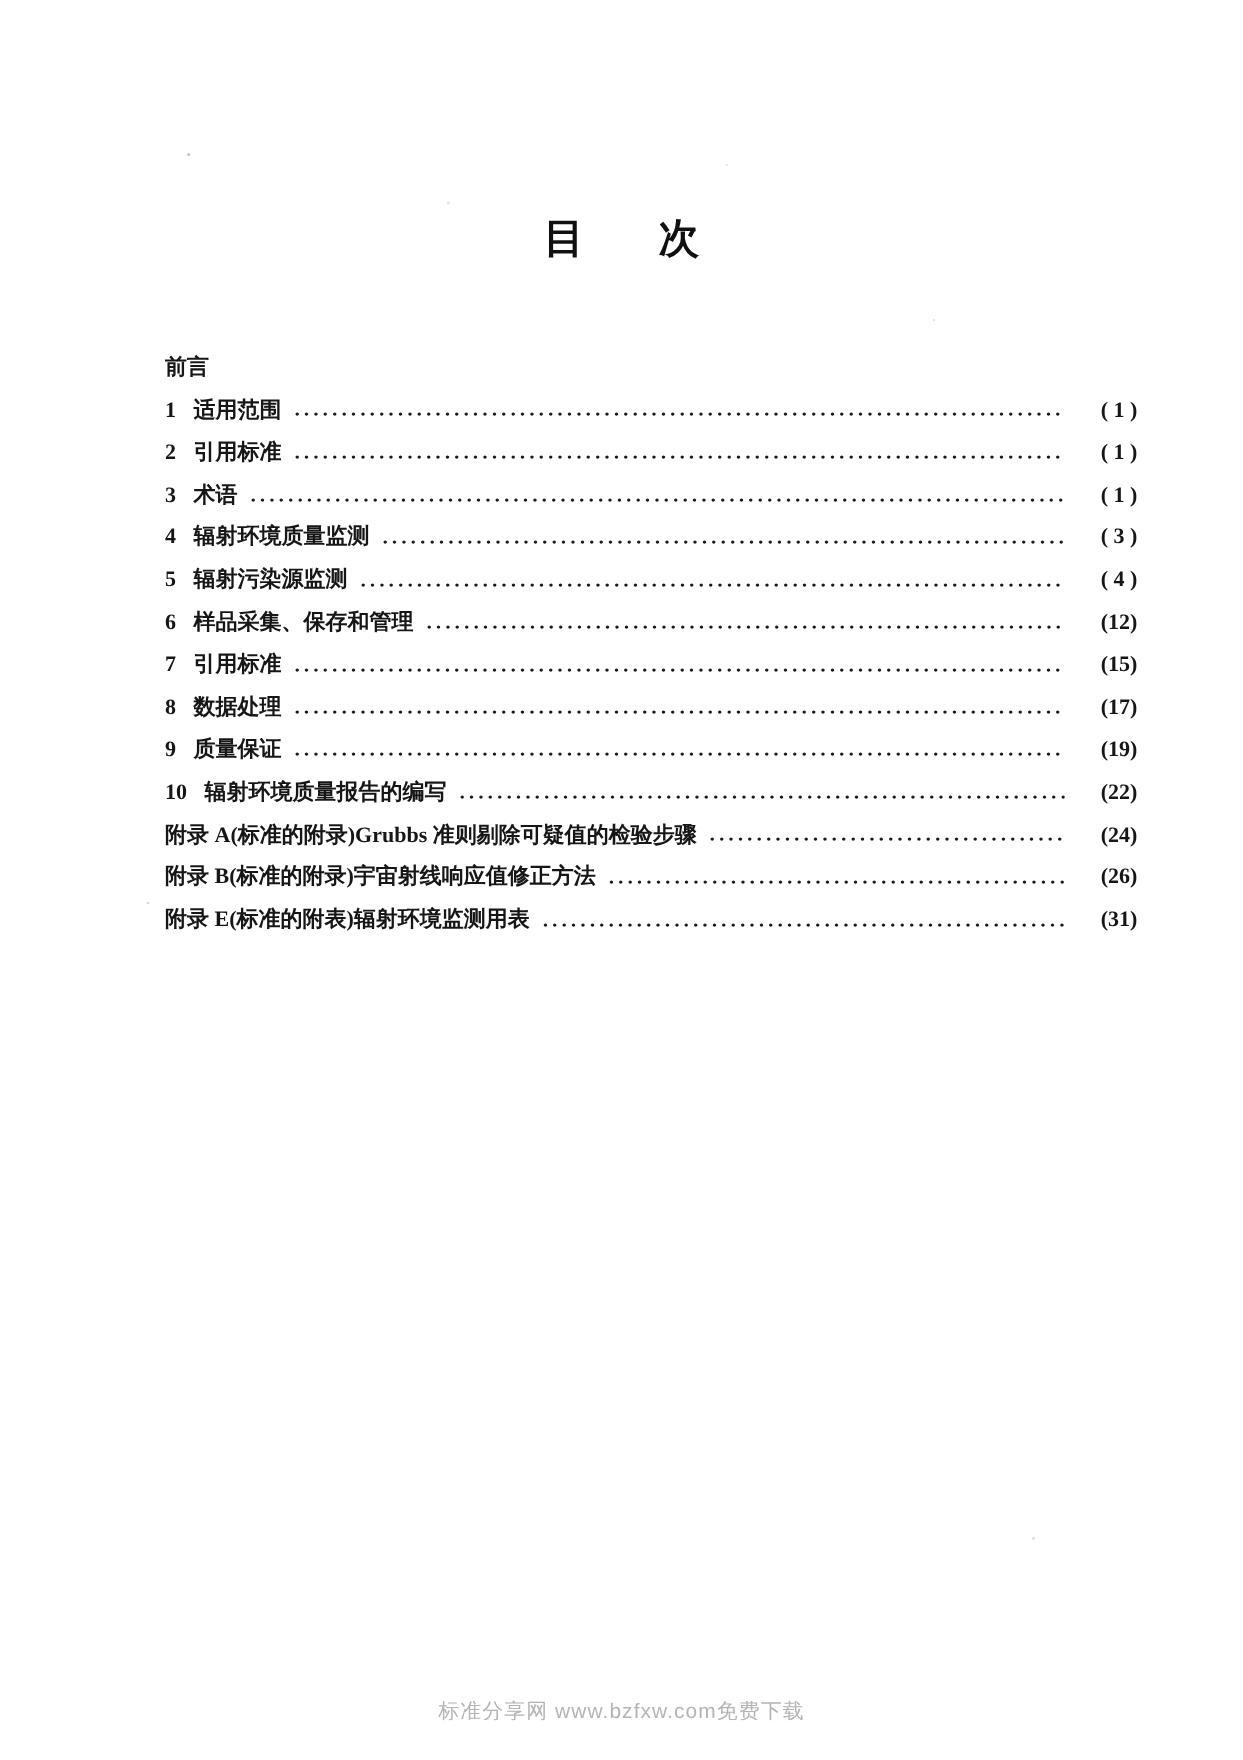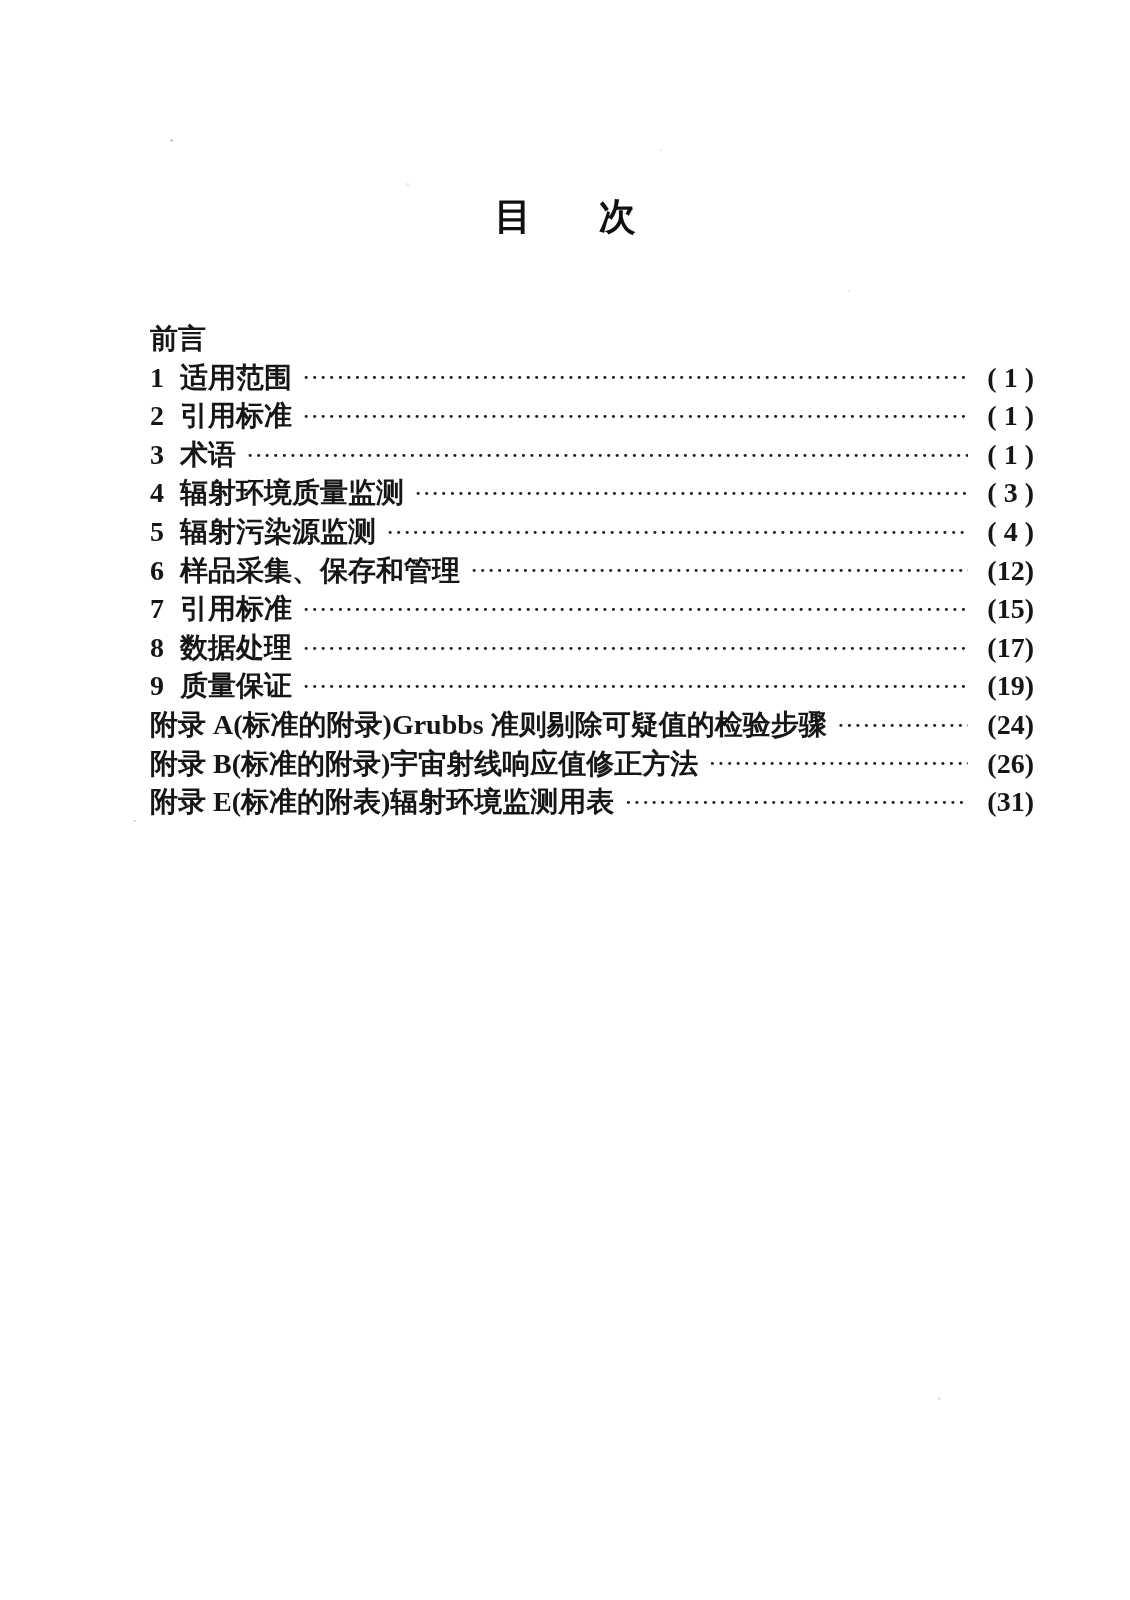--- a/index.html
+++ b/index.html
@@ -37,7 +37,7 @@
     display: flex;
     align-items: baseline;
     height: 38.6px;
-    font-size: 28px;
+    font-size: 20px;
     font-weight: 600;
     white-space: nowrap;
   }

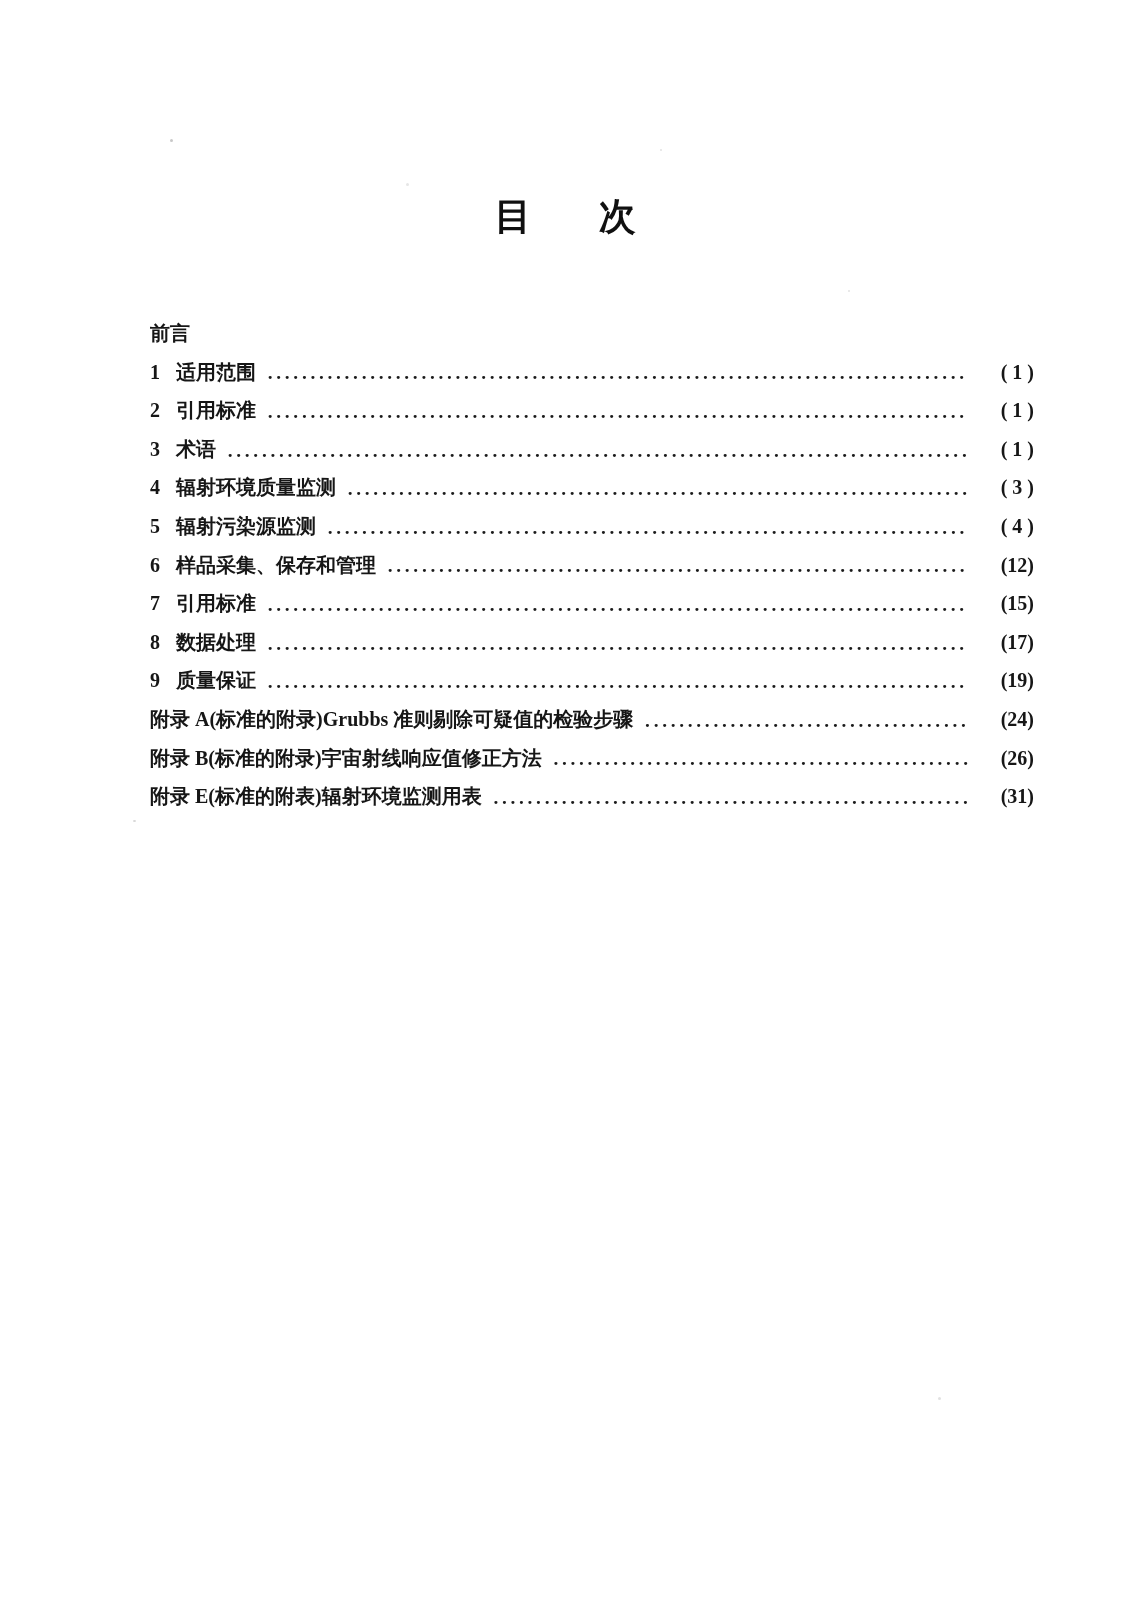--- a/index.html
+++ b/index.html
@@ -176,6 +176,13 @@
     <span class="toc-page">(19)</span>
   </div>
 
+  <div class="toc-row">
+    <span class="toc-num">10</span>
+    <span class="toc-label">辐射环境质量报告的编写</span>
+
+    <span class="leader"></span>
+    <span class="toc-page">(22)</span>
+  </div>
 
   <div class="toc-row">
 

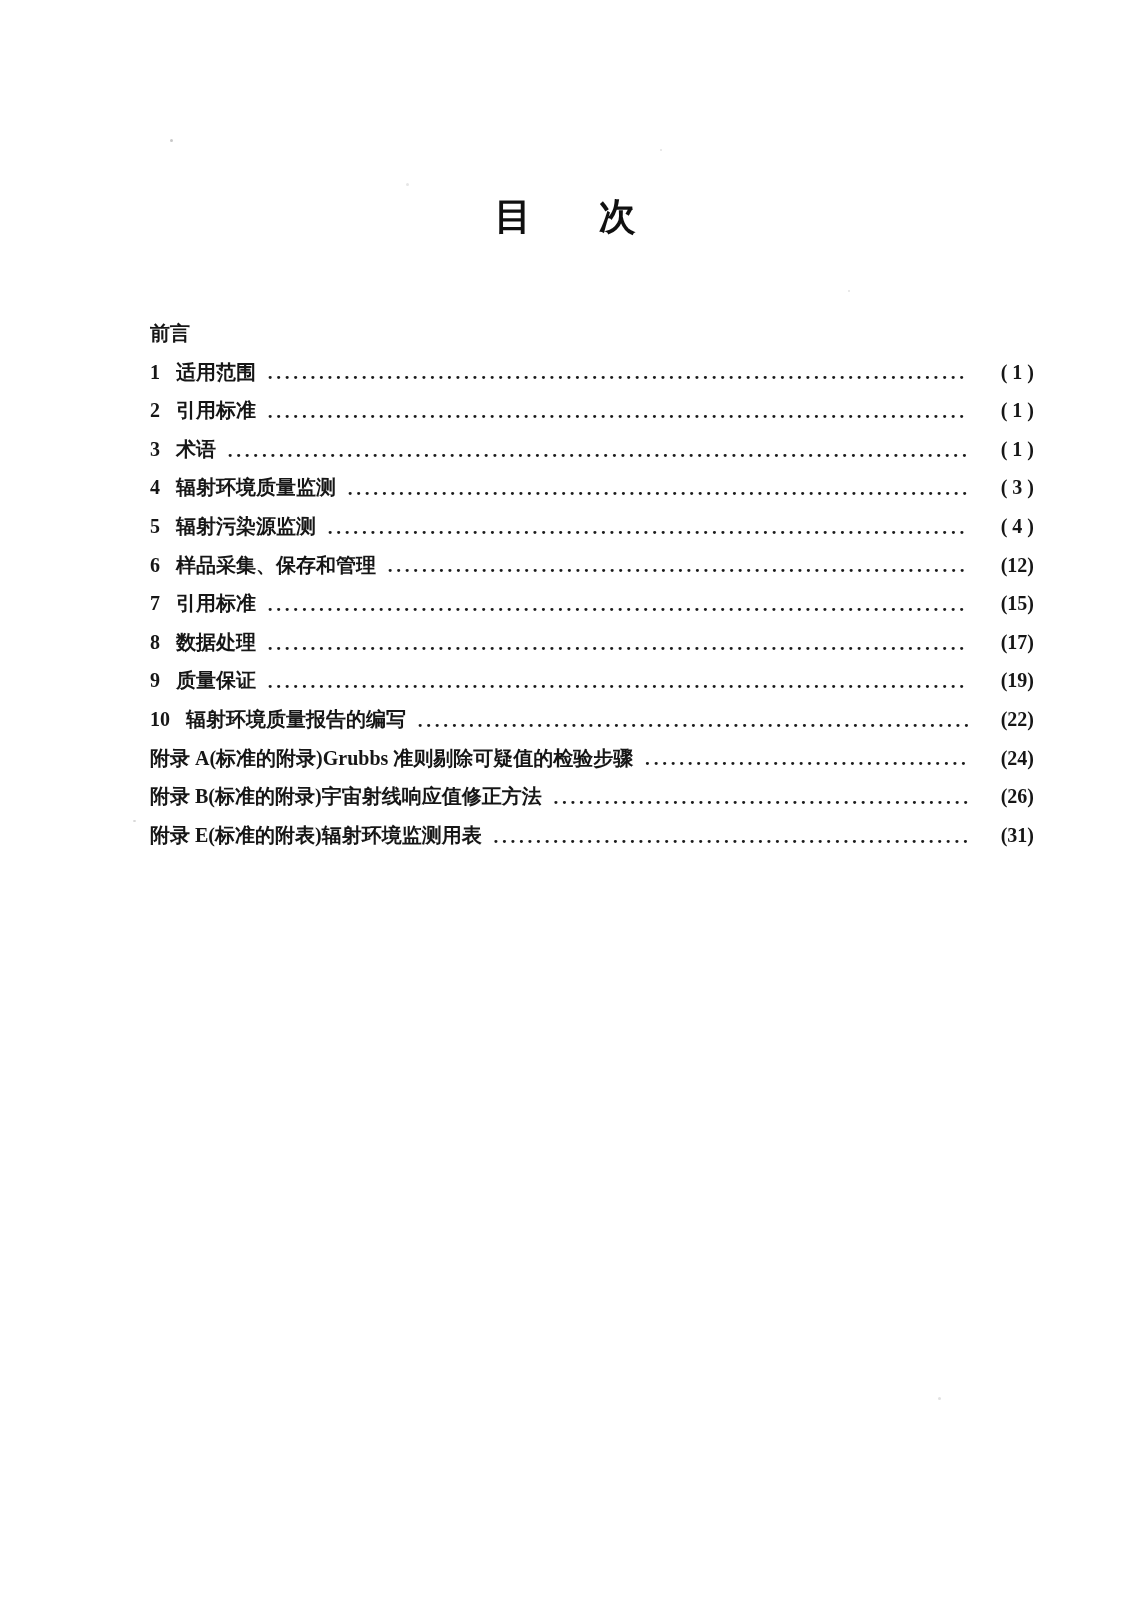--- a/index.html
+++ b/index.html
@@ -211,6 +211,7 @@
   </div>
 </div>
 
+  <div class="footer">标准分享网 www.bzfxw.com免费下载</div>
 
   <div class="speck" style="left:170px; top:139px; width:3px; height:3px;"></div>
   <div class="speck" style="left:406px; top:183px; width:3px; height:3px; opacity:0.25;"></div>

